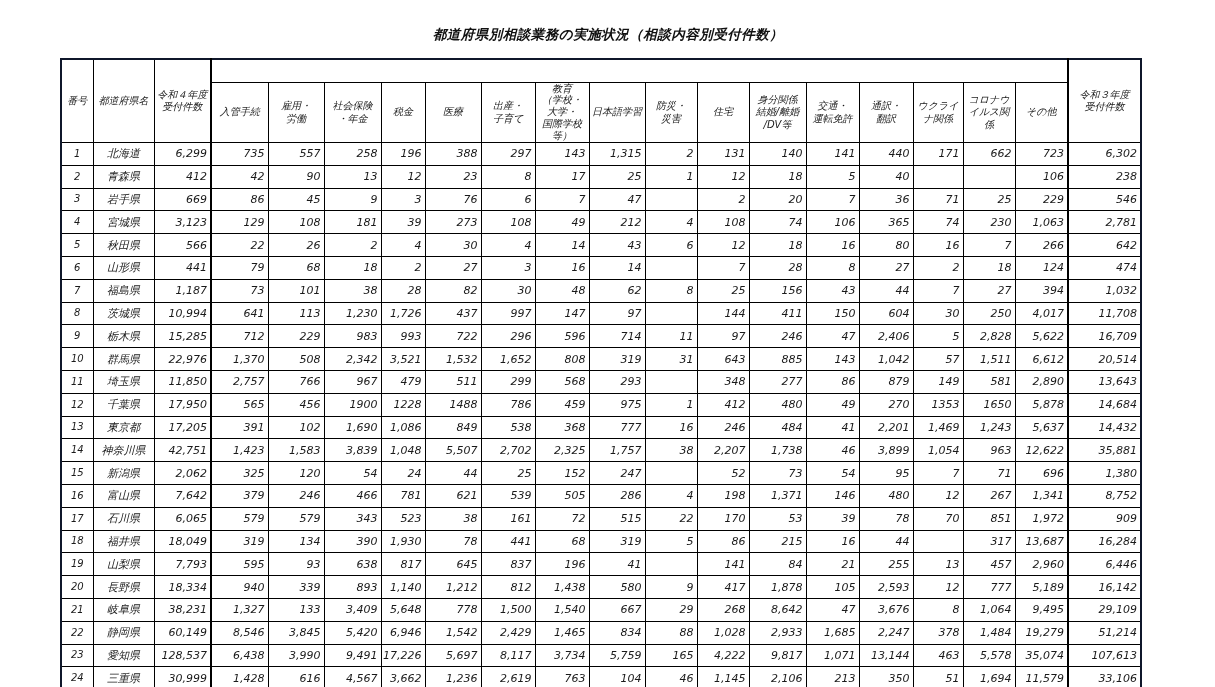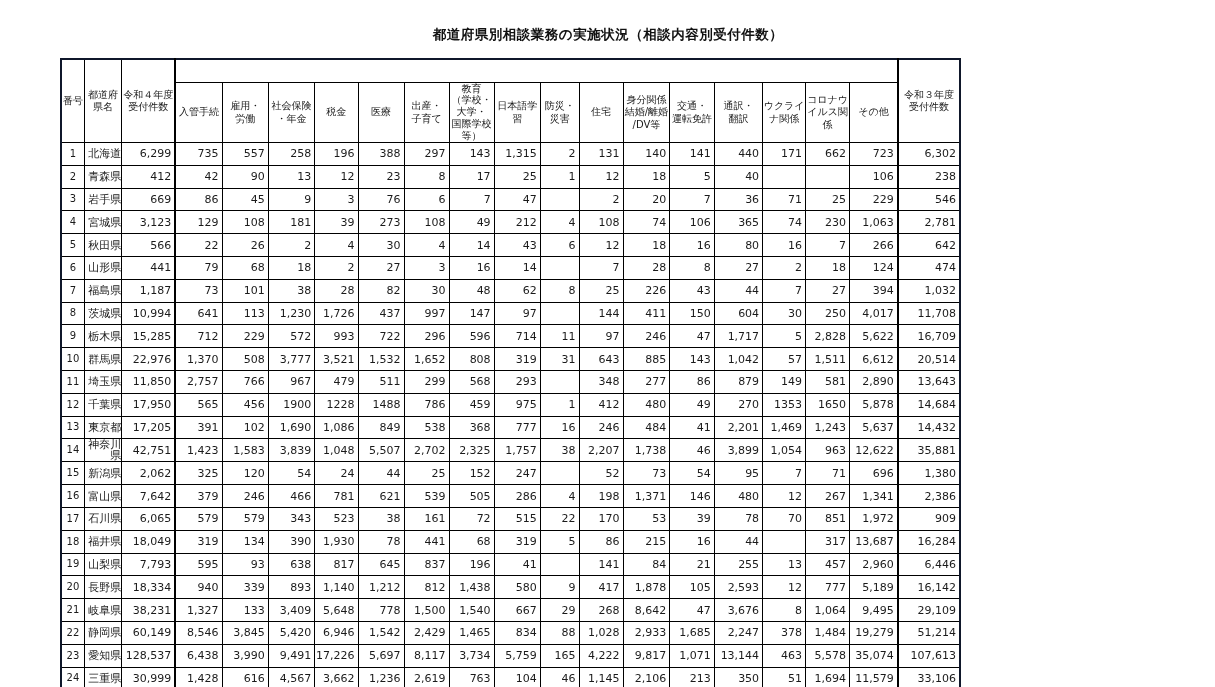--- a/index.html
+++ b/index.html
@@ -4,7 +4,7 @@
 <style>
   html,body{margin:0;padding:0;background:#ffffff;}
   body{width:1215px;height:687px;font-family:"DejaVu Sans","Liberation Sans",sans-serif;color:#1a1a1a;}
-  .page{position:relative;width:961px;height:687px;background:#fff;overflow:hidden;}
+  .page{position:relative;width:1215px;height:687px;background:#fff;overflow:hidden;font-style:italic;}
   .title{position:absolute;top:26px;left:68px;width:1080px;text-align:center;
          font-size:13.5px;font-weight:bold;letter-spacing:.5px;color:#111;}
   table.main{position:absolute;left:60px;top:58px;border-collapse:collapse;table-layout:fixed;

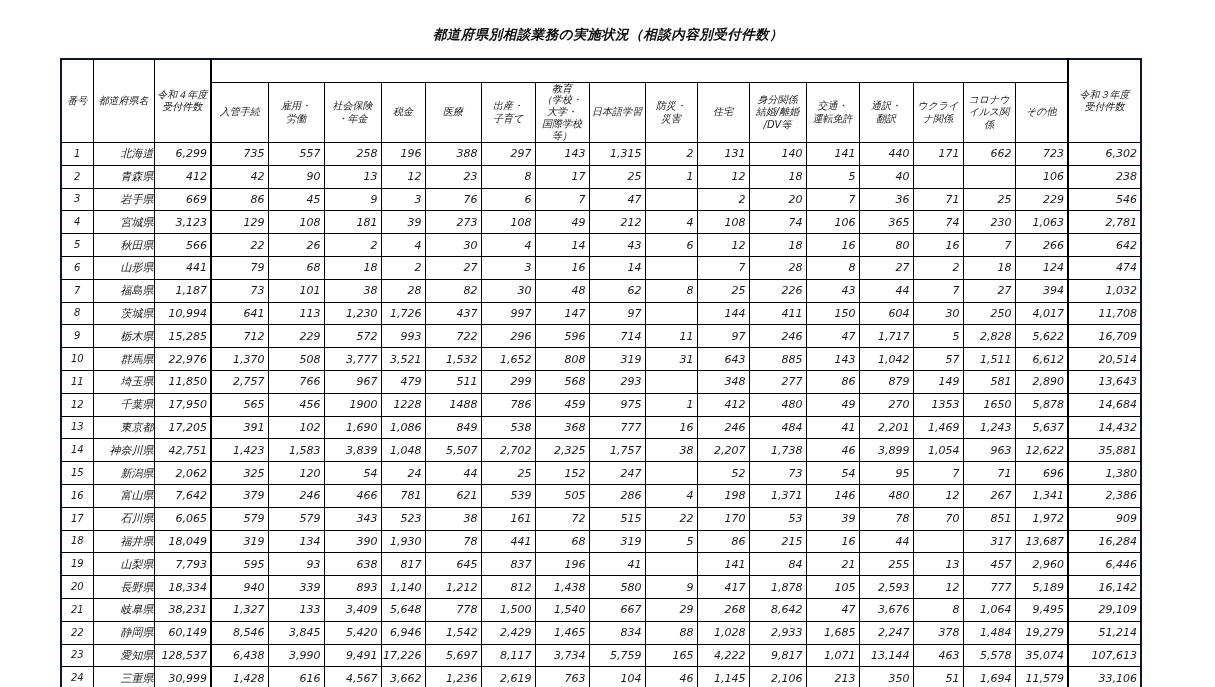--- a/index.html
+++ b/index.html
@@ -17,7 +17,7 @@
   .sub{display:block;font-size:10px;line-height:1.2;white-space:pre-line;}
   tbody td{height:21.8px;font-size:11px;line-height:1;}
   td.num{text-align:right;padding-right:3px;}
-  td.ctr{text-align:right;}
+  td.ctr{text-align:center;}
   td.no{font-size:10px;text-align:center;}
   .thick-l{border-left:2px solid #000 !important;}
 </style>

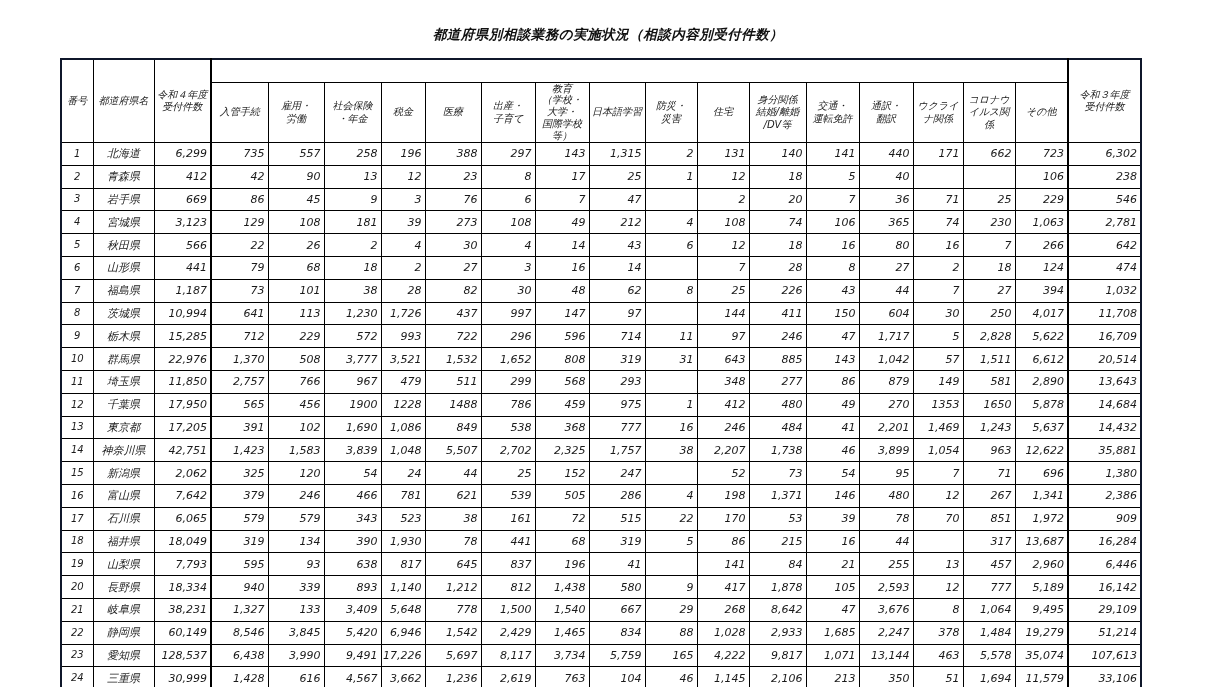--- a/index.html
+++ b/index.html
@@ -239,7 +239,7 @@
           <td class="num">62</td>
           <td class="num">8</td>
           <td class="num">25</td>
-          <td class="num">226</td>
+          <td class="num">156</td>
           <td class="num">43</td>
           <td class="num">44</td>
           <td class="num">7</td>

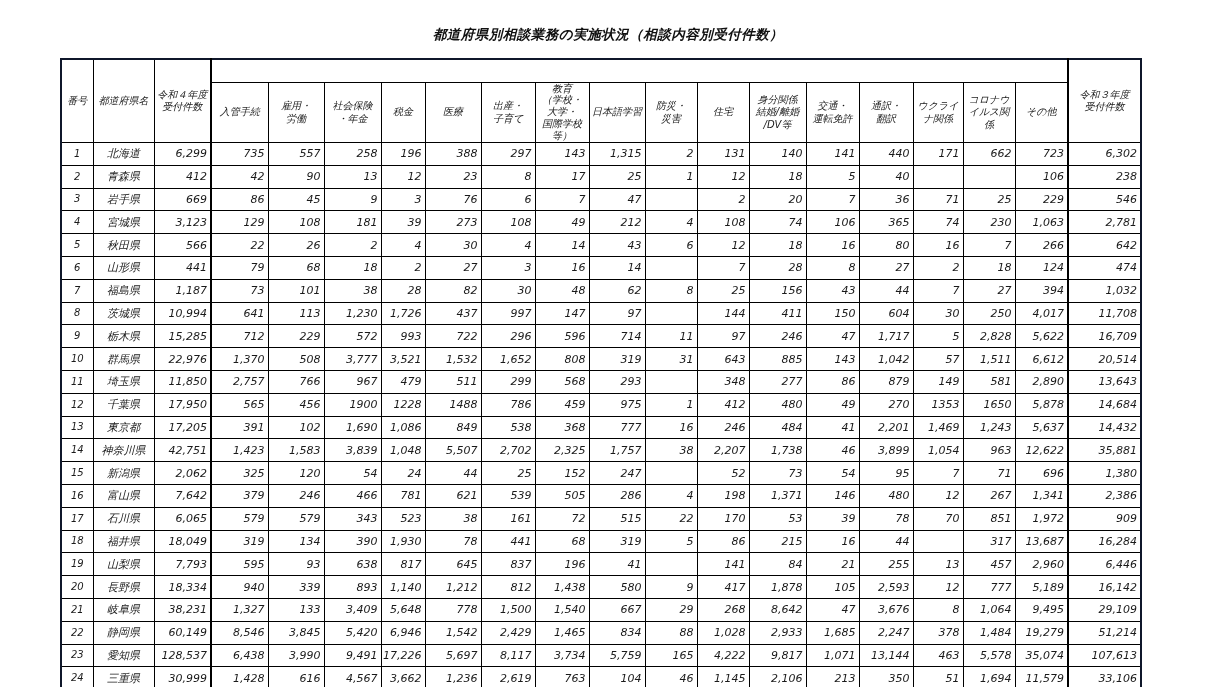--- a/index.html
+++ b/index.html
@@ -275,7 +275,7 @@
           <td class="num">15,285</td>
           <td class="num thick-l">712</td>
           <td class="num">229</td>
-          <td class="num">572</td>
+          <td class="num">983</td>
           <td class="num">993</td>
           <td class="num">722</td>
           <td class="num">296</td>

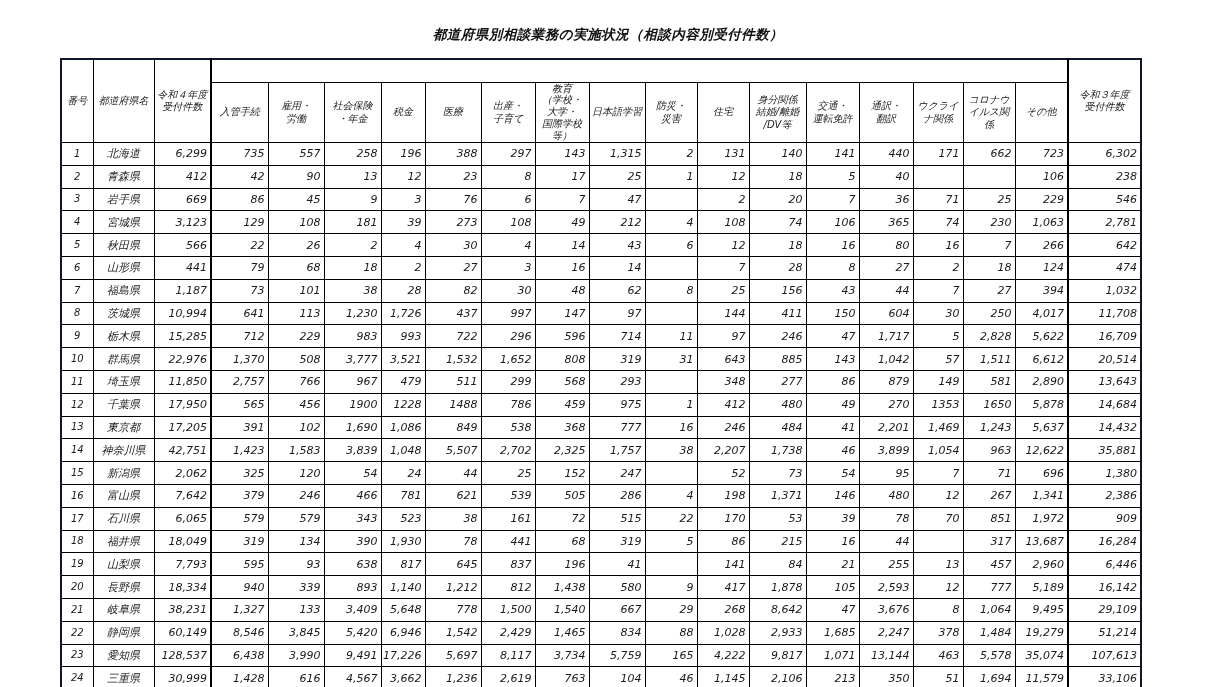--- a/index.html
+++ b/index.html
@@ -285,7 +285,7 @@
           <td class="num">97</td>
           <td class="num">246</td>
           <td class="num">47</td>
-          <td class="num">1,717</td>
+          <td class="num">2,406</td>
           <td class="num">5</td>
           <td class="num">2,828</td>
           <td class="num">5,622</td>

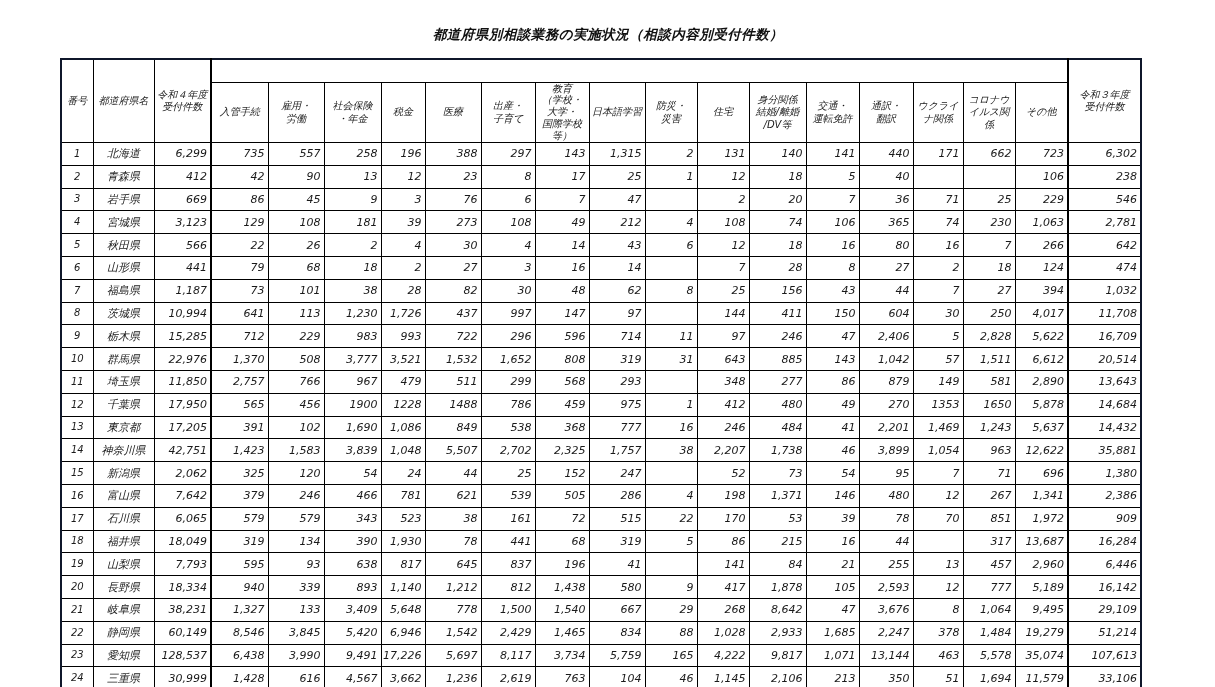--- a/index.html
+++ b/index.html
@@ -297,7 +297,7 @@
           <td class="num">22,976</td>
           <td class="num thick-l">1,370</td>
           <td class="num">508</td>
-          <td class="num">3,777</td>
+          <td class="num">2,342</td>
           <td class="num">3,521</td>
           <td class="num">1,532</td>
           <td class="num">1,652</td>

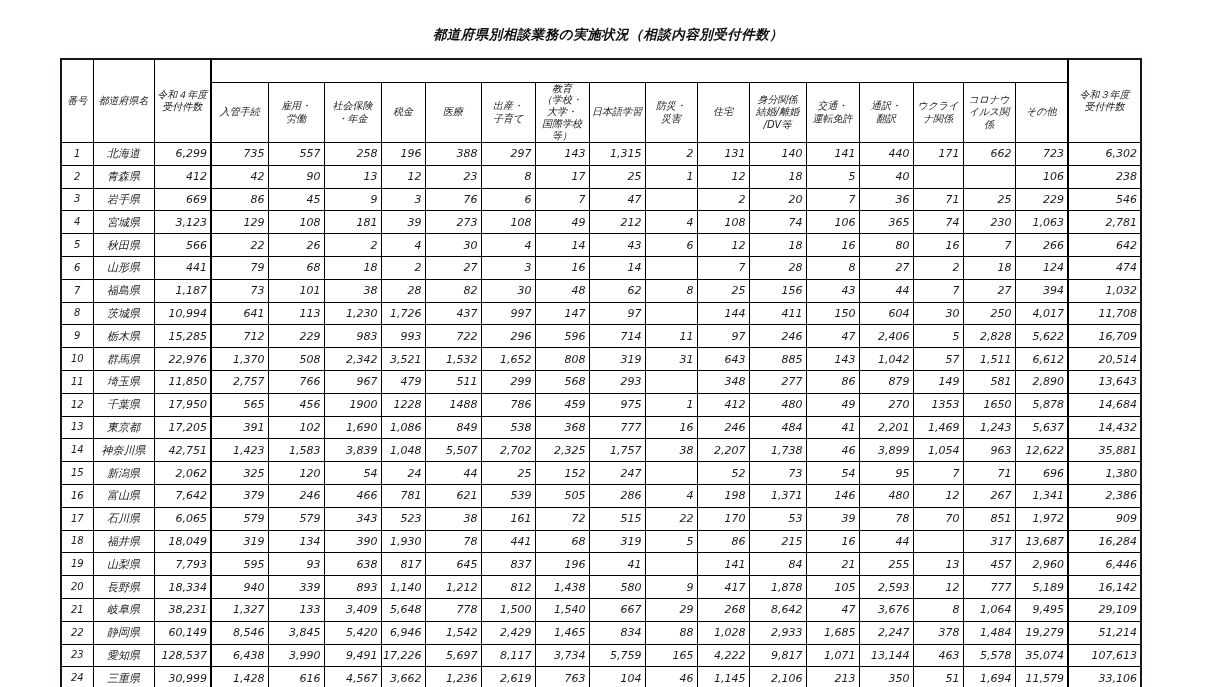--- a/index.html
+++ b/index.html
@@ -443,7 +443,7 @@
           <td class="num">12</td>
           <td class="num">267</td>
           <td class="num">1,341</td>
-          <td class="num thick-l">2,386</td>
+          <td class="num thick-l">8,752</td>
         </tr>
         <tr>
           <td class="no">17</td>

